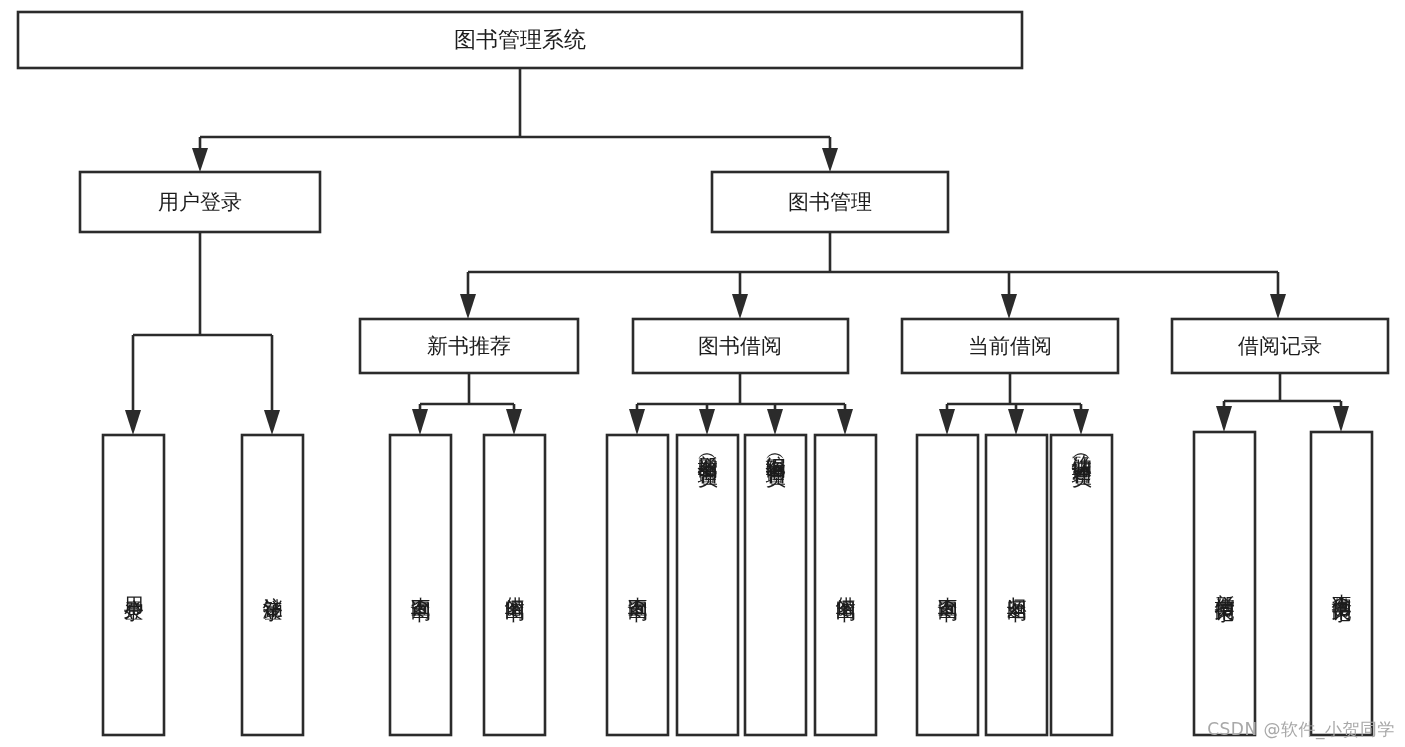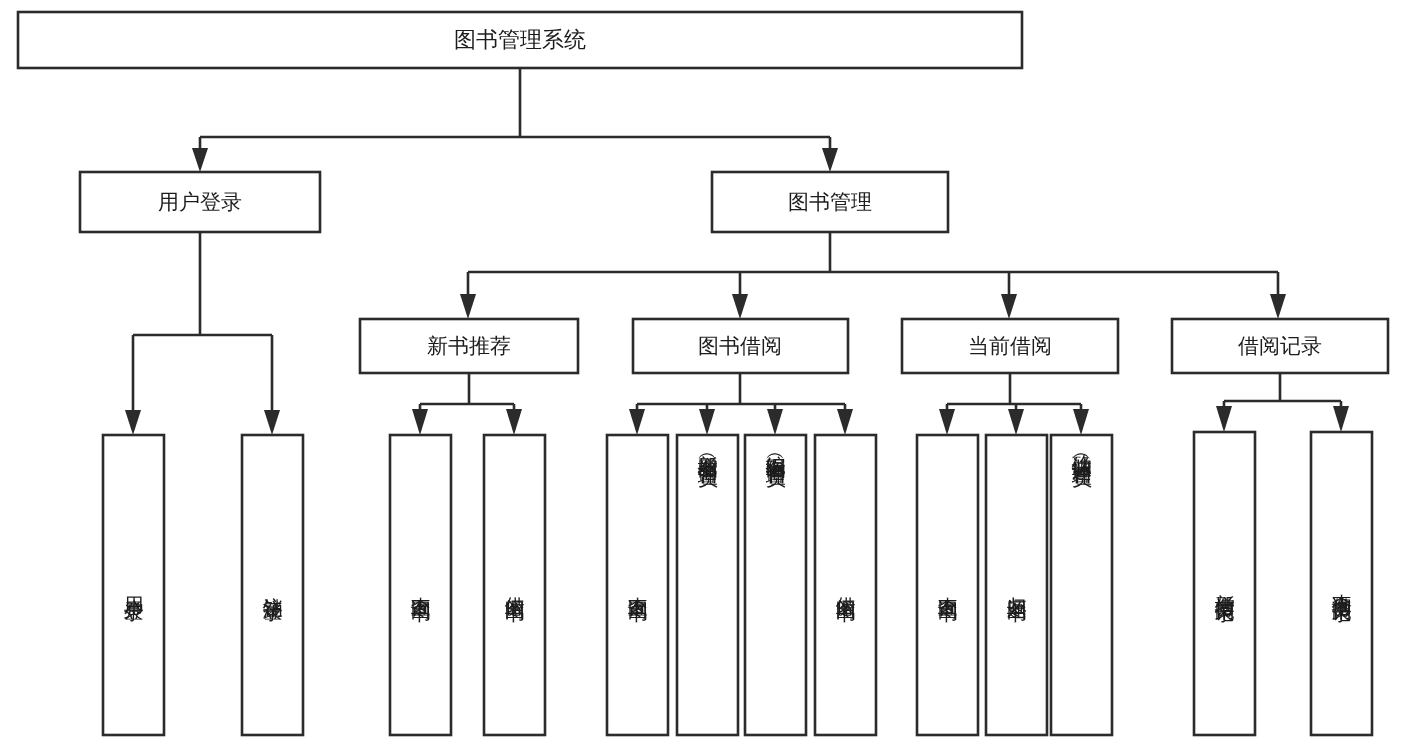--- a/index.html
+++ b/index.html
@@ -241,6 +241,7 @@
     <span class="vert-label">查询借阅记录</span>
   </div>
 
+  <div class="watermark">CSDN @软件_小贺同学</div>
 </div>
 
 </body></html>

